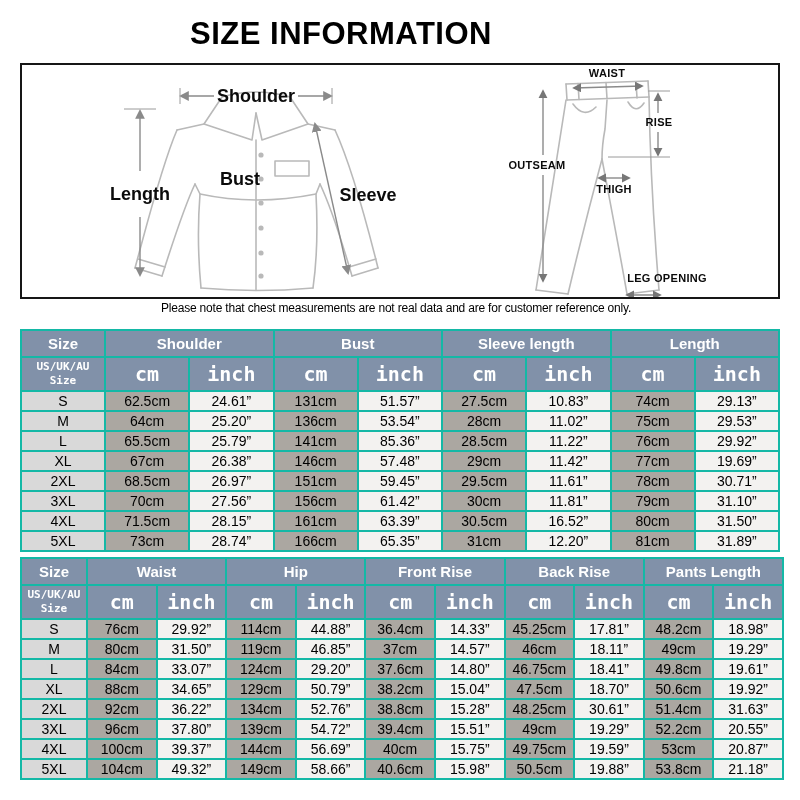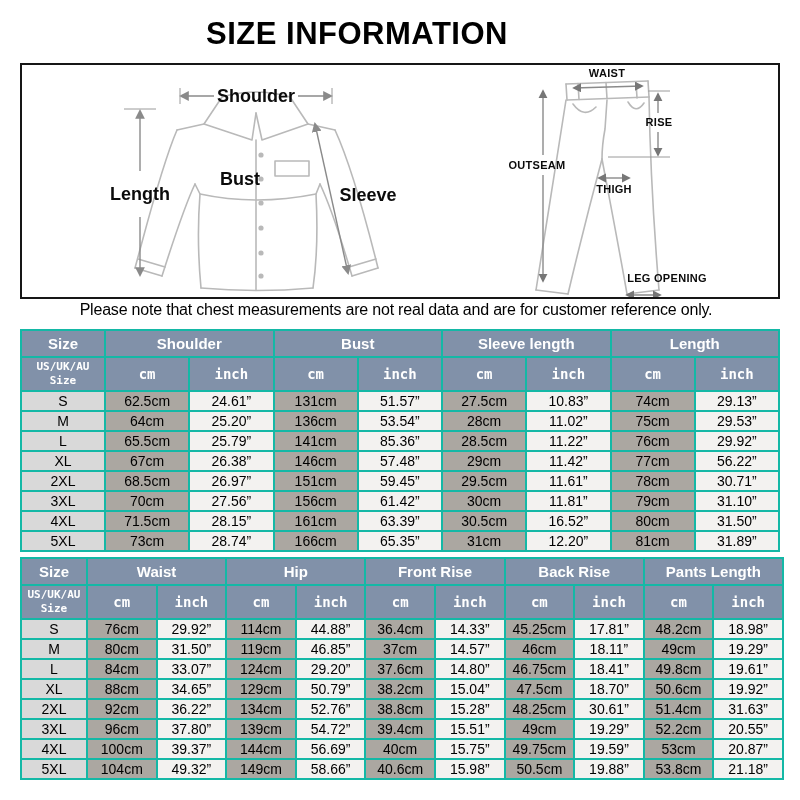--- a/index.html
+++ b/index.html
@@ -8,7 +8,7 @@
     font-family:"Liberation Sans", sans-serif; overflow:hidden;
   }
   .title {
-    position:absolute; top:16px; left:16px; width:682px; text-align:center;
+    position:absolute; top:16px; left:0; width:682px; text-align:center;
     font-size:31px; font-weight:bold; color:#000; letter-spacing:0.5px;
   }
   .diagram-box {

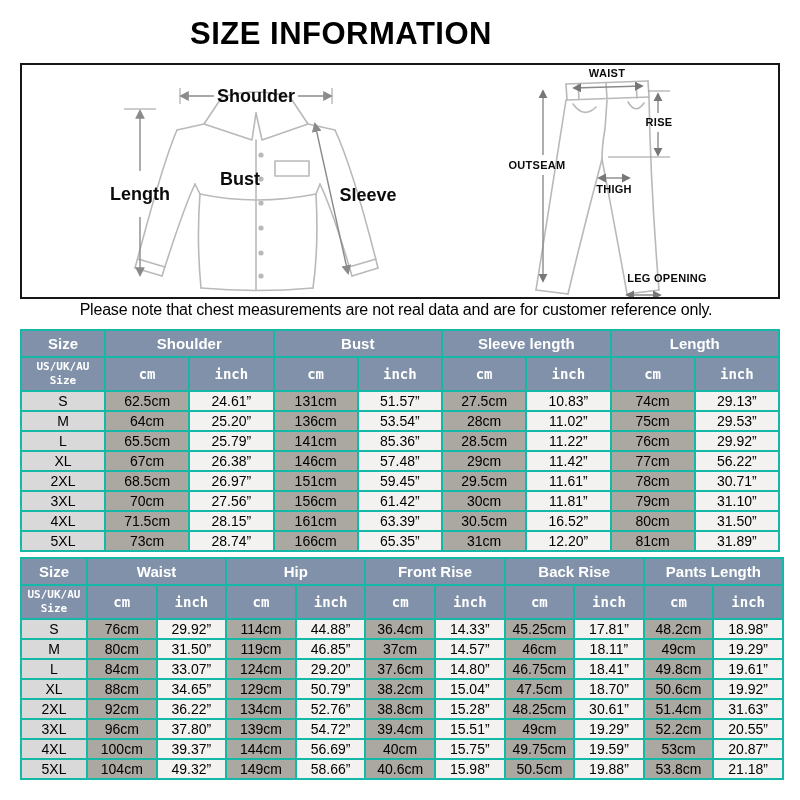--- a/index.html
+++ b/index.html
@@ -25,7 +25,7 @@
   .lbl-small{ font-family:"Liberation Sans",sans-serif; font-size:11px; font-weight:bold; fill:#0b0b0b; letter-spacing:0.3px; }
   .note {
     position:absolute; top:301px; left:0; width:792px; text-align:center;
-    font-size:16px; color:#000; white-space:nowrap; letter-spacing:-0.2px;
+    font-size:12px; color:#000; white-space:nowrap; letter-spacing:-0.2px;
   }
   table.size-table {
     position:absolute; left:20px; border-collapse:separate; border-spacing:2px;

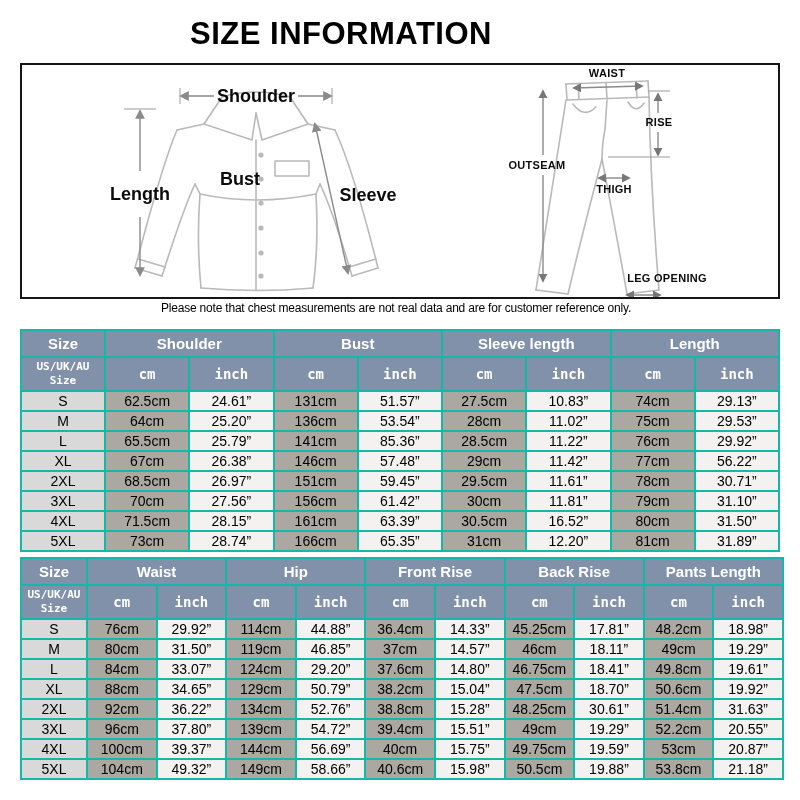--- a/index.html
+++ b/index.html
@@ -41,7 +41,7 @@
     font-size:15px; font-weight:bold; height:25px;
   }
   .size-table th.unit {
-    font-family:"DejaVu Sans Mono", monospace; font-size:14px; height:16px;margin-top:32px;
+    font-family:"DejaVu Sans Mono", monospace; font-size:20px; height:16px;margin-top:32px;
   }
   .size-table th.size-sub {
     font-family:"DejaVu Sans Mono", monospace; font-size:11px; line-height:1.25; height:32px;margin-top:8px;

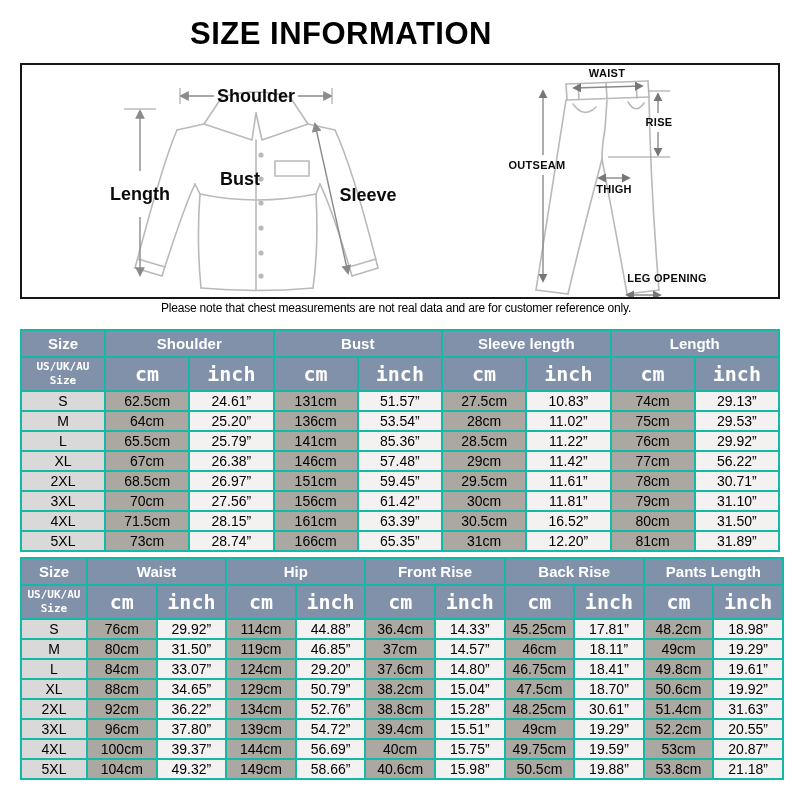--- a/index.html
+++ b/index.html
@@ -236,7 +236,7 @@
           <td class="cm">29cm</td>
           <td class="inch">11.42”</td>
           <td class="cm">77cm</td>
-          <td class="inch">56.22”</td>
+          <td class="inch">19.69”</td>
         </tr>
         <tr>
           <td class="size">2XL</td>

